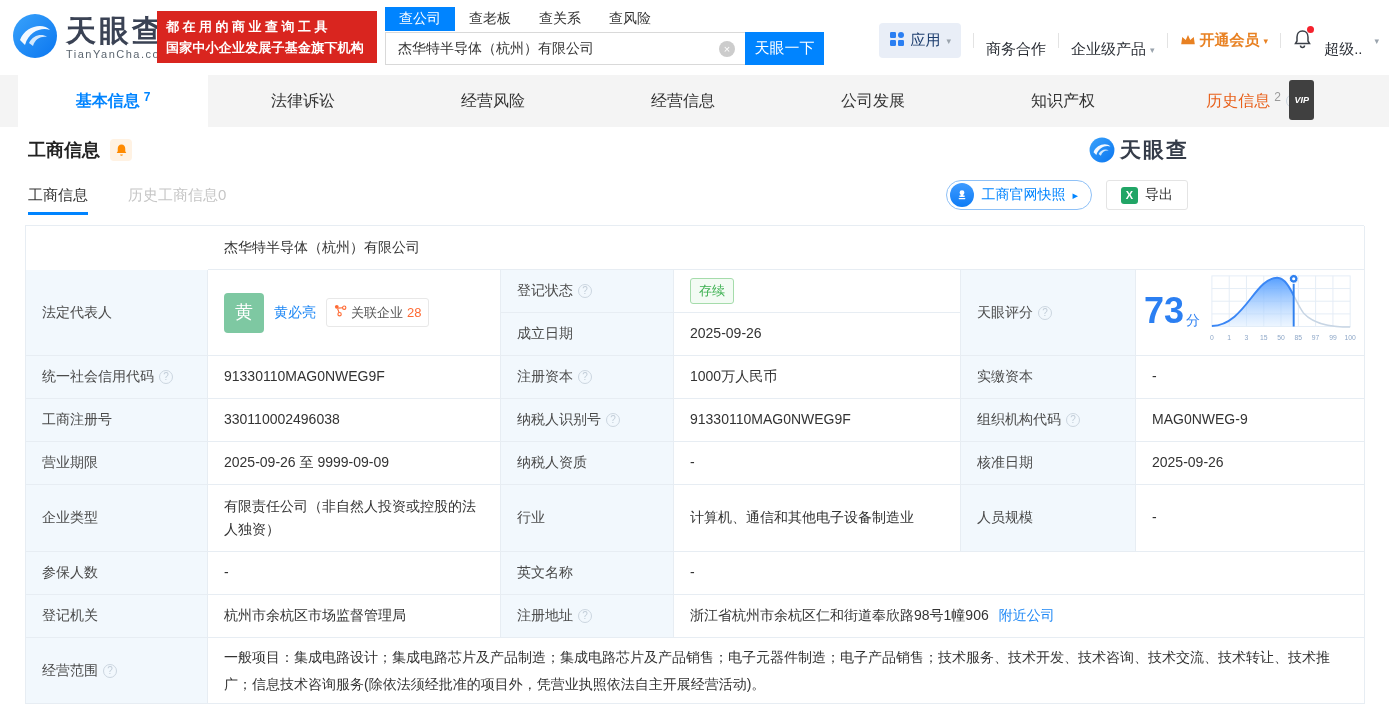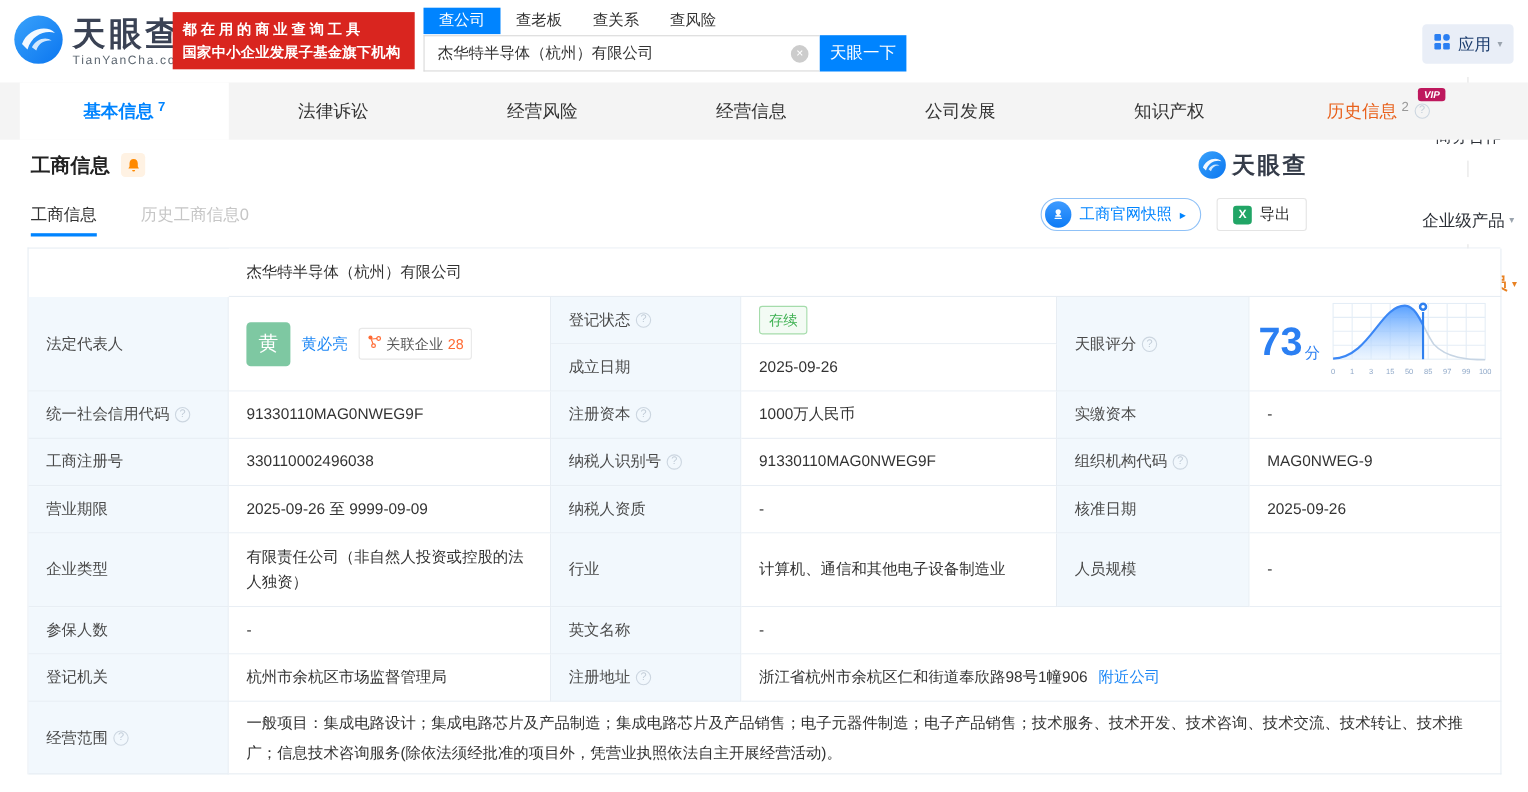--- a/index.html
+++ b/index.html
@@ -25,7 +25,7 @@
   .sclear { position:absolute; right:10px; top:9px; width:16px; height:16px; border-radius:50%; background:#ccc; color:#fff; font-size:11px; line-height:16px; text-align:center; cursor:pointer; }
   .sbtn { width:79px; height:33px; background:#0084ff; color:#fff; font-size:15px; border:none; cursor:pointer; font-family:inherit; }
 
-  .topnav { position:absolute; right:10px; top:22px; display:flex; align-items:center; gap:12px; font-size:15px; color:#2b2f36;flex-direction:column; }
+  .topnav { position:absolute; right:10px; top:22px; display:flex; align-items:center; gap:12px; font-size:15px; color:#2b2f36; }
   .nav-sep { width:1px; height:15px; background:#e3e3e3; }
   .apps-chip { display:flex; align-items:center; gap:6px; background:#e9eef7; border-radius:4px; padding:8px 10px; cursor:pointer; color:#1c3d6e; }
   .caret { font-size:9px; color:#9aa3ad; }

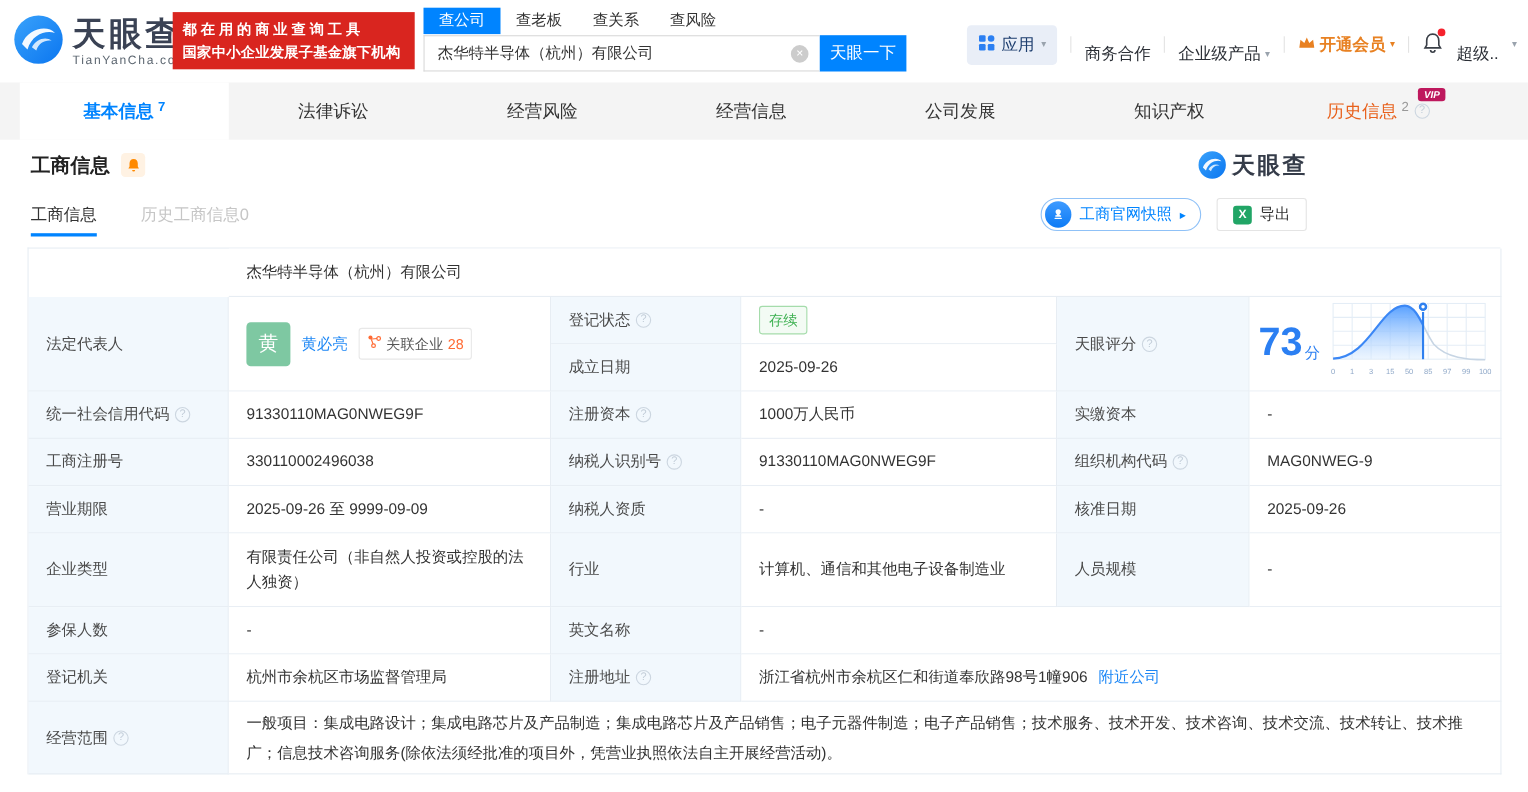--- a/index.html
+++ b/index.html
@@ -44,7 +44,7 @@
   .mtab.active .cnt { color:#0084ff; }
   .mtab.history { color:#e8611c; }
   .mtab.history .cnt { color:#999; font-weight:normal; }
-  .vip-badge { position:absolute; top:5px; right:34px; background:#be185d; color:#fff; font-size:9px; font-style:italic; font-weight:bold; padding:1px 5px; border-radius:3px; }
+  .vip-badge { position:absolute; top:5px; right:34px; background:#404040; color:#fff; font-size:9px; font-style:italic; font-weight:bold; padding:15px 5px; border-radius:3px; }
   .q-icon { display:inline-block; width:14px; height:14px; border:1px solid #ccd6e0; border-radius:50%; color:#c2cdd8; font-size:10px; line-height:12px; text-align:center; margin-left:5px; flex:none; }
 
   

